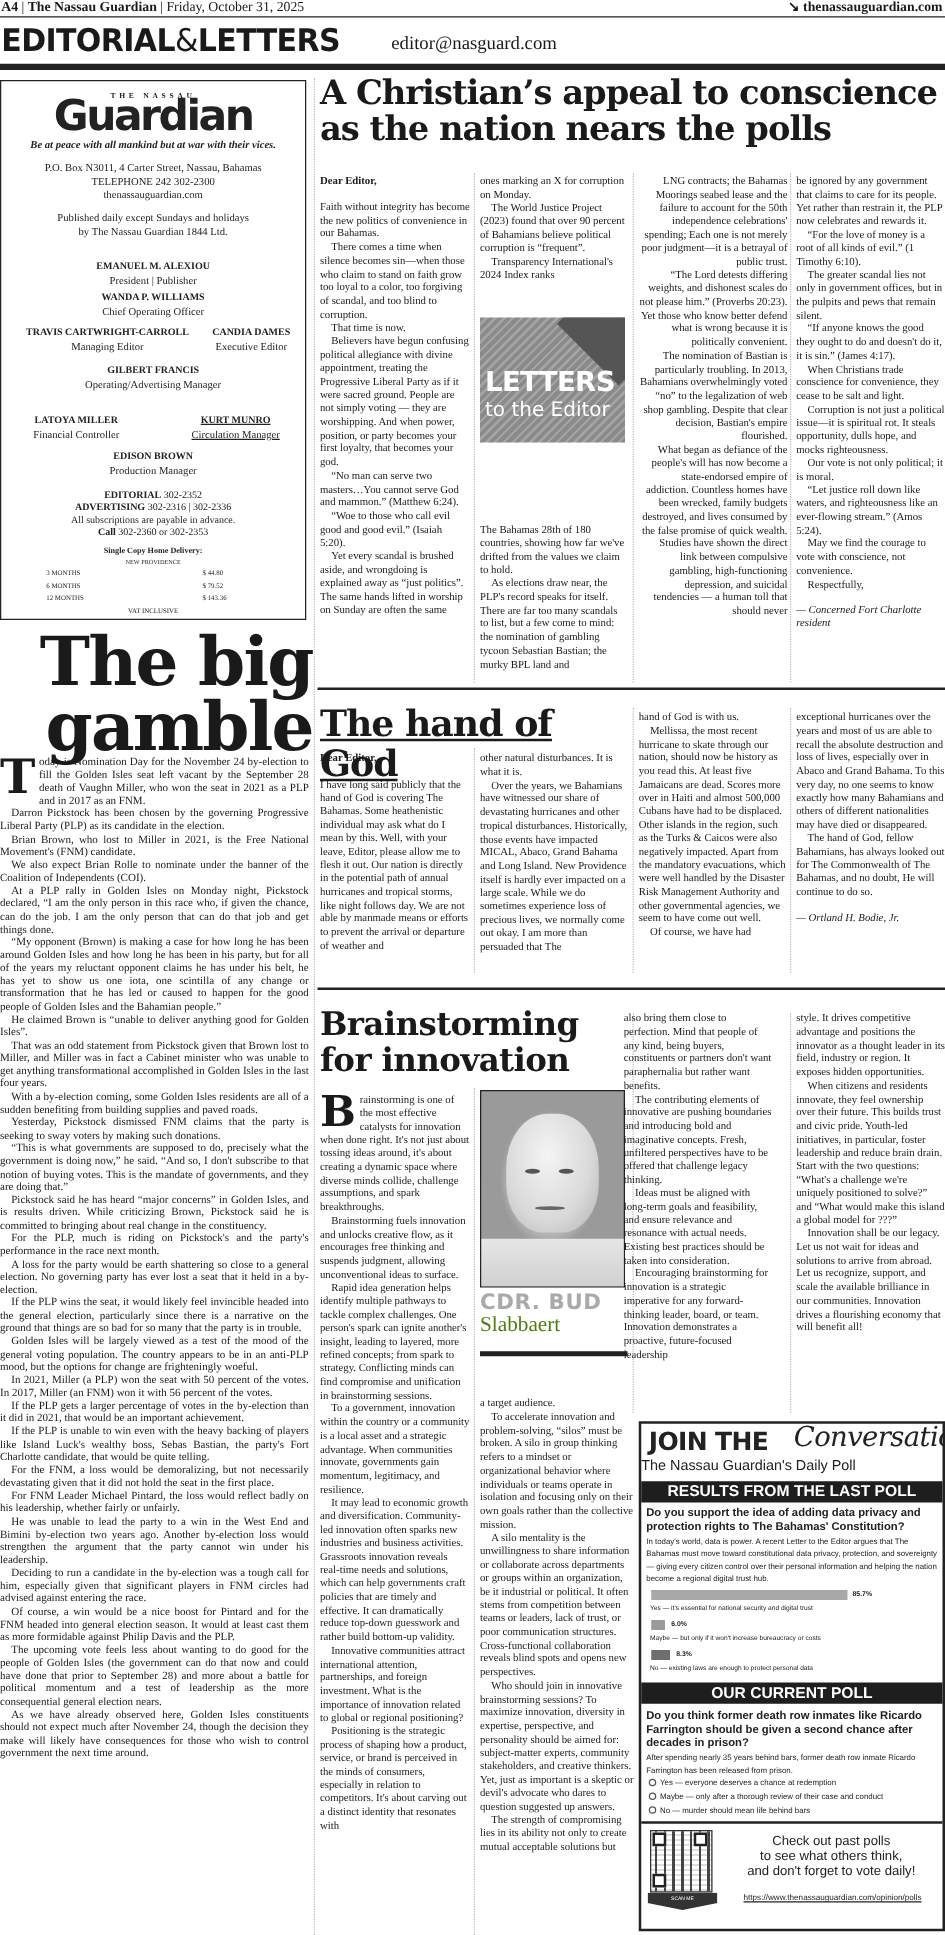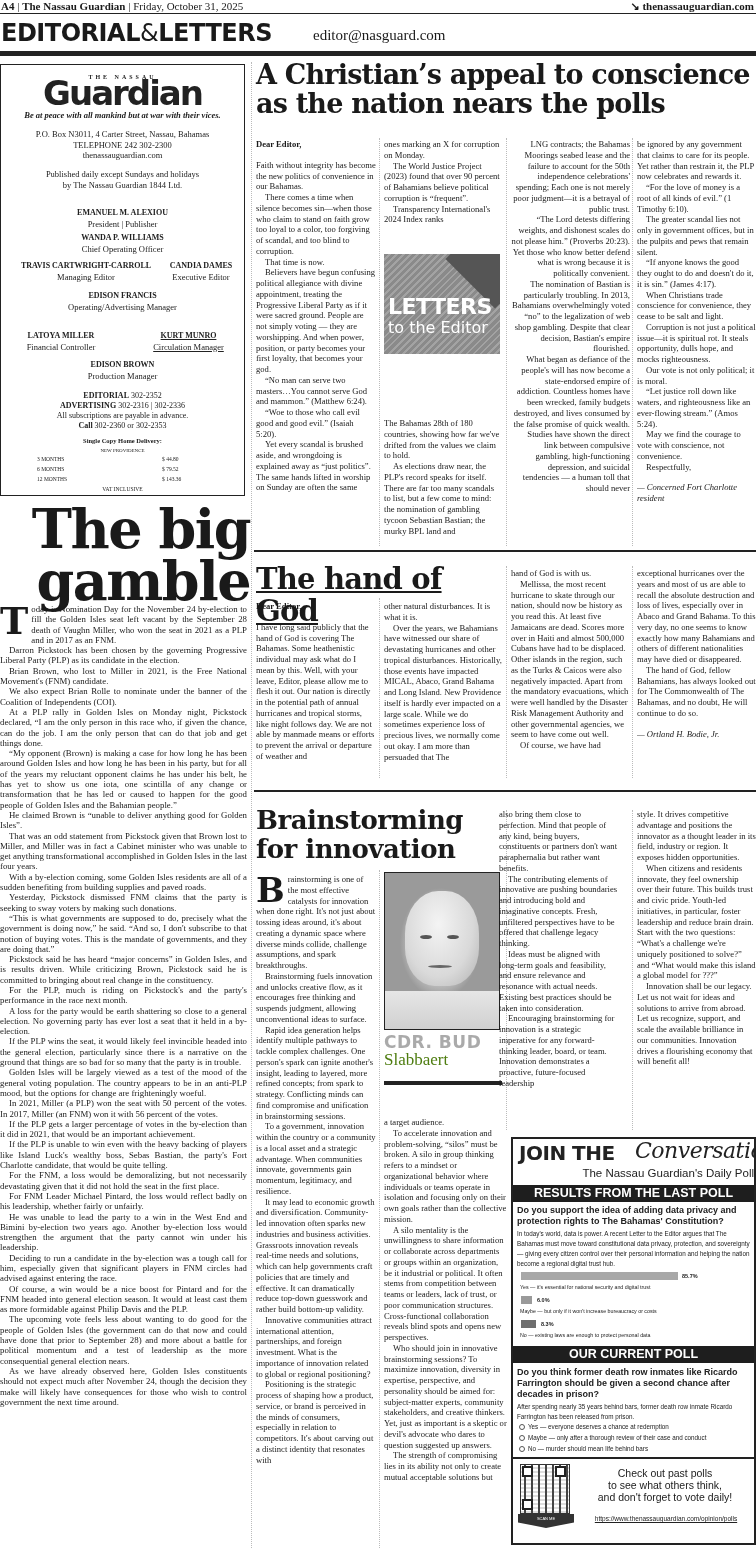--- a/index.html
+++ b/index.html
@@ -143,7 +143,7 @@
       <div>Executive Editor</div>
     </div>
   <div class="person" style="left:0;width:100%;top:226px;">
-      <div class="n">EDISON FRANCIS</div>
+      <div class="n">GILBERT FRANCIS</div>
       <div>Operating/Advertising Manager</div>
     </div>
   <div class="person" style="left:5px;width:110px;top:266px;">

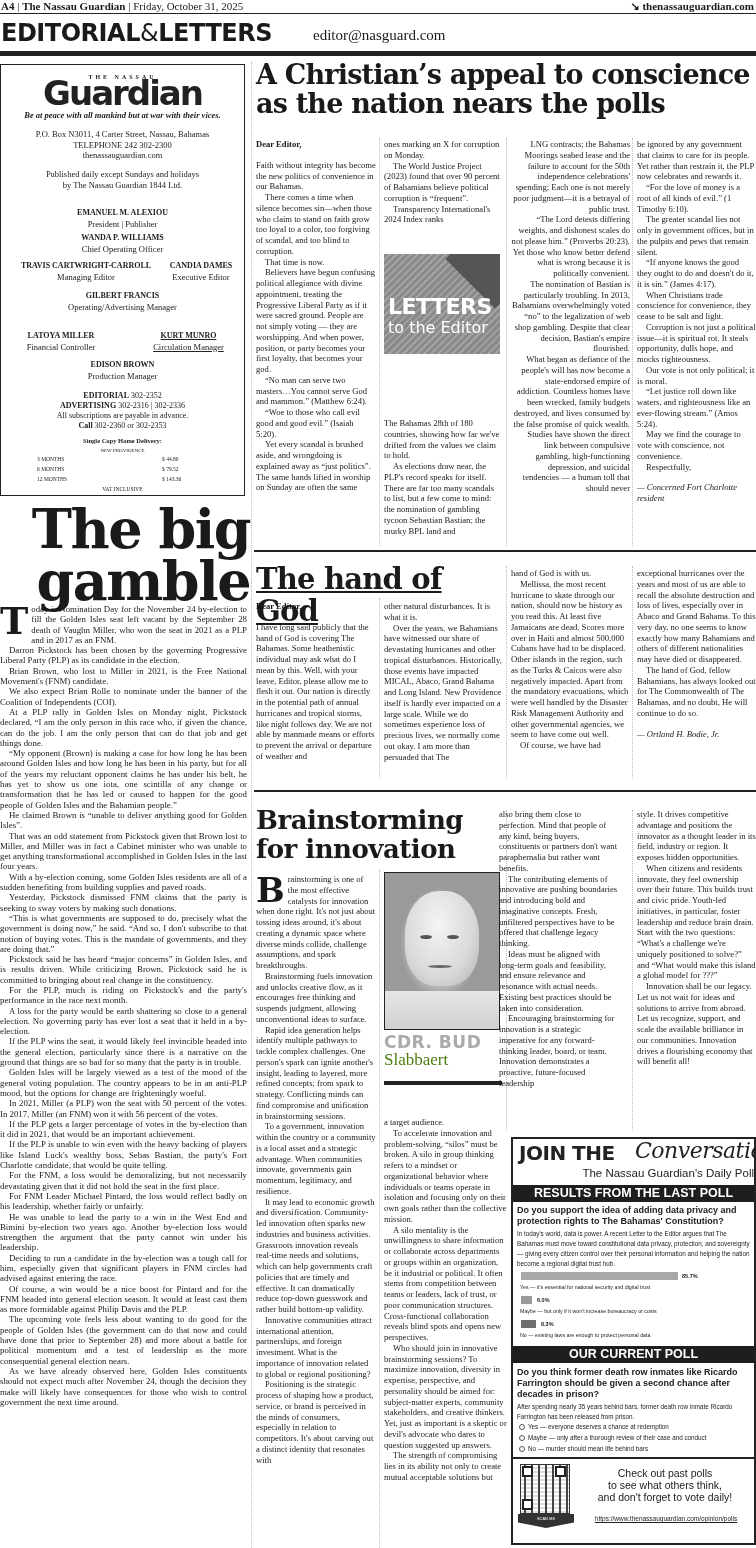--- a/index.html
+++ b/index.html
@@ -80,7 +80,7 @@
   #poll { left: 511px; top: 1137px; width: 245px; height: 408px; border: 2px solid #222; font-family: "Liberation Sans", sans-serif; color: #222; }
   #poll .join { position: absolute; left: 6px; top: 2px; font-family: "DejaVu Sans", sans-serif; font-weight: bold; font-size: 20px; letter-spacing: -0.5px; }
   #poll .conv { position: absolute; left: 122px; top: -1px; font-family: "DejaVu Serif", serif; font-style: italic; font-size: 22px; letter-spacing: -0.5px; }
-  #poll .sub { position: absolute; left: 0; width: 100%; top: 28px; text-align: right; font-size: 11.5px; }
+  #poll .sub { position: absolute; left: 0; width: 100%; top: 28px; text-align: left; font-size: 11.5px; }
   .poll-band { position: absolute; left: 0; width: 100%; height: 17px; background: #1e1e1e; color: #fff; text-align: center; font-weight: bold; font-size: 12.5px; line-height: 17px; }
   #poll .q { position: absolute; left: 4px; width: 236px; font-weight: bold; font-size: 9px; line-height: 11px; }
   #poll .desc { position: absolute; left: 4px; width: 236px; font-size: 6.3px; line-height: 10px; }

